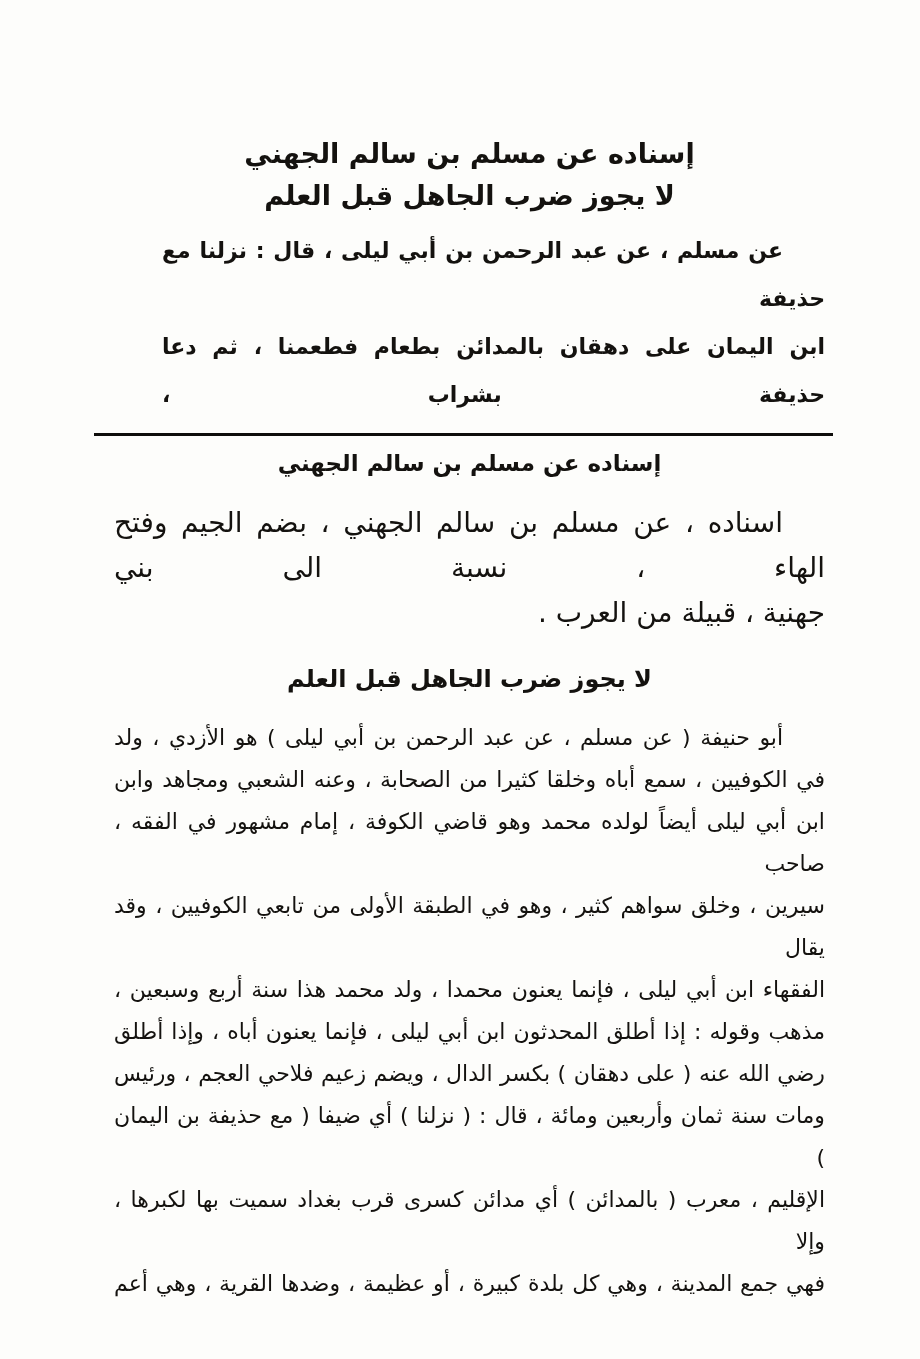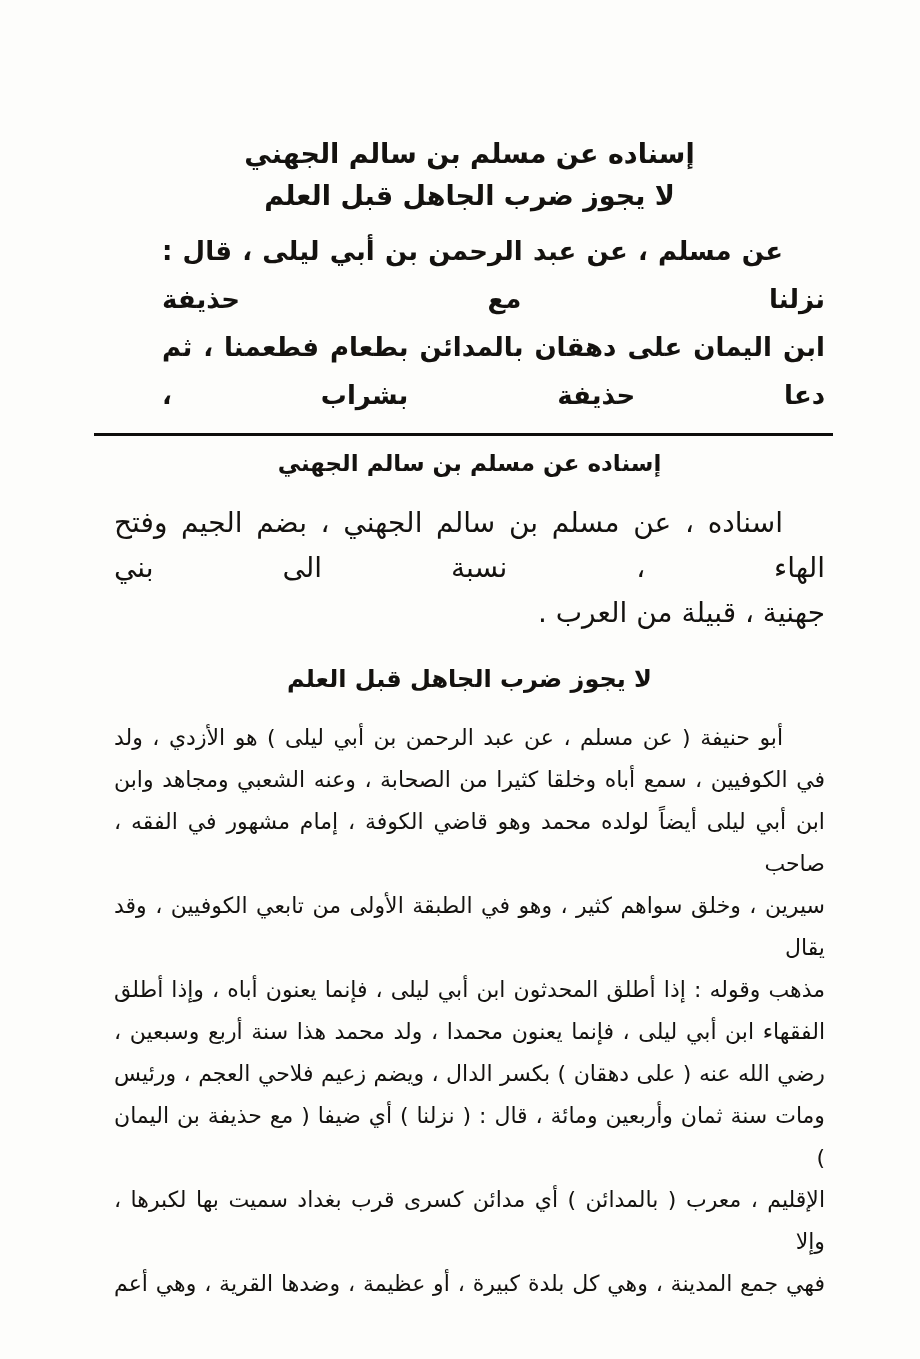--- a/index.html
+++ b/index.html
@@ -43,7 +43,7 @@
     font-weight: bold;
   }
   .matn .line {
-    font-size: 26px;
+    font-size: 22px;
     line-height: 48px;
     margin-left: 48px;
   }

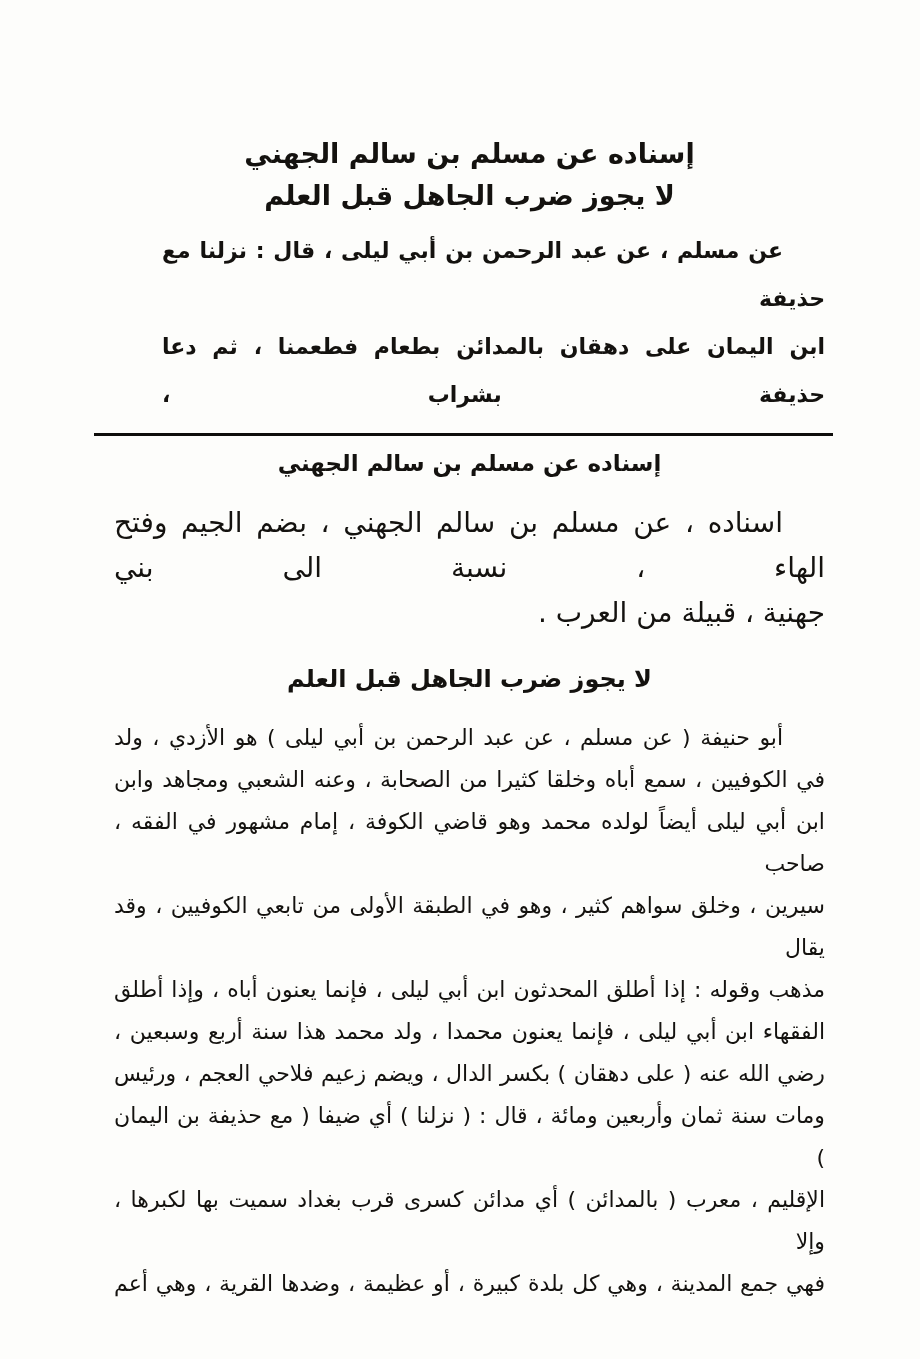--- a/index.html
+++ b/index.html
@@ -103,8 +103,8 @@
     <div class="line">في الكوفيين ، سمع أباه وخلقا كثيرا من الصحابة ، وعنه الشعبي ومجاهد وابن</div>
     <div class="line">ابن أبي ليلى أيضاً لولده محمد وهو قاضي الكوفة ، إمام مشهور في الفقه ، صاحب</div>
     <div class="line">سيرين ، وخلق سواهم كثير ، وهو في الطبقة الأولى من تابعي الكوفيين ، وقد يقال</div>
+    <div class="line">الفقهاء ابن أبي ليلى ، فإنما يعنون محمدا ، ولد محمد هذا سنة أربع وسبعين ،</div>
     <div class="line">مذهب وقوله : إذا أطلق المحدثون ابن أبي ليلى ، فإنما يعنون أباه ، وإذا أطلق</div>
-    <div class="line">الفقهاء ابن أبي ليلى ، فإنما يعنون محمدا ، ولد محمد هذا سنة أربع وسبعين ،</div>
     <div class="line">رضي الله عنه ( على دهقان ) بكسر الدال ، ويضم زعيم فلاحي العجم ، ورئيس</div>
     <div class="line">ومات سنة ثمان وأربعين ومائة ، قال : ( نزلنا ) أي ضيفا ( مع حذيفة بن اليمان )</div>
     <div class="line">الإقليم ، معرب ( بالمدائن ) أي مدائن كسرى قرب بغداد سميت بها لكبرها ، وإلا</div>

